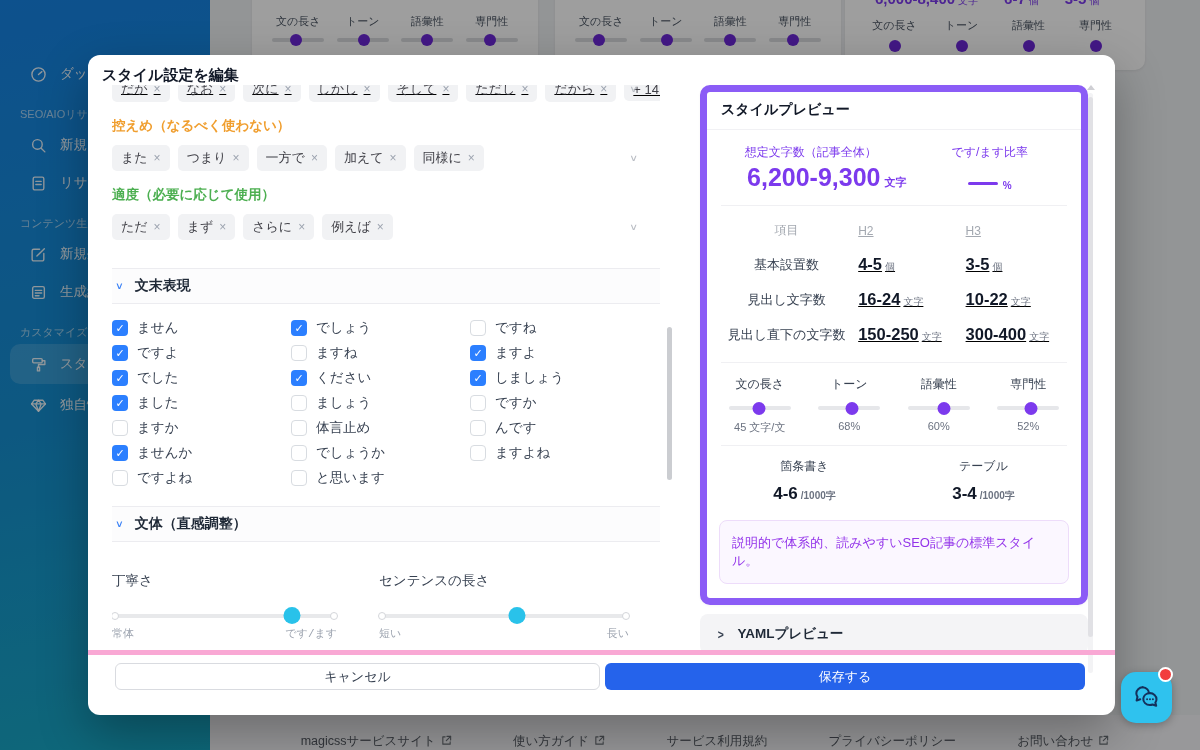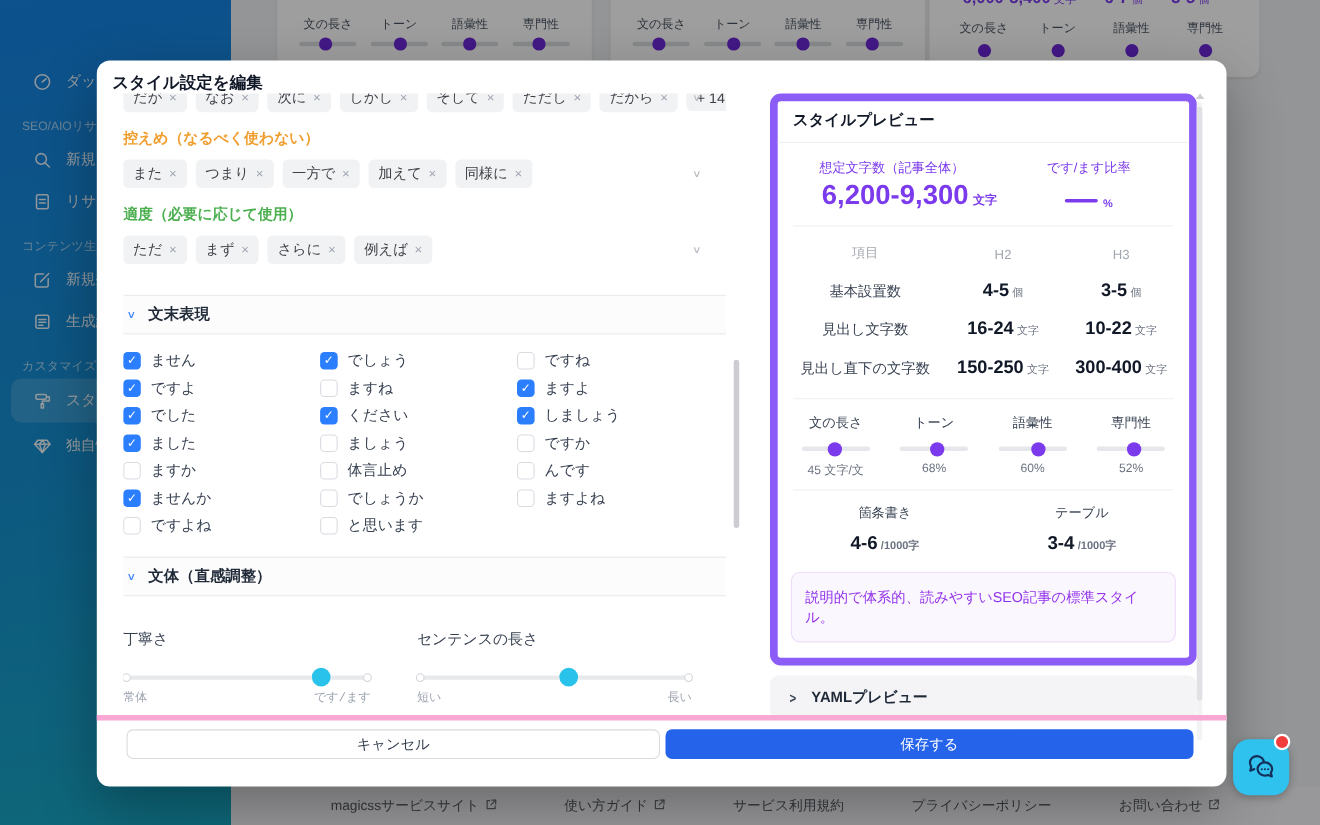--- a/index.html
+++ b/index.html
@@ -45,7 +45,7 @@
 
   .leftcol{position:absolute;left:24px;top:30px;width:548px;height:572px;overflow:hidden;}
   .chiprow{position:relative;display:flex;gap:8px;align-items:center;padding-right:44px;}
-  .chiprow.clipped{margin-top:-9px;}
+  .chiprow.clipped{margin-top:-9px;text-decoration:underline;}
   .chip{display:inline-flex;align-items:center;gap:6px;background:#f1f2f4;border-radius:5px;padding:4px 9px;
     font-size:13px;color:#3f3f46;white-space:nowrap;}
   .chip .x{color:#9ca3af;font-size:12px;line-height:1;}

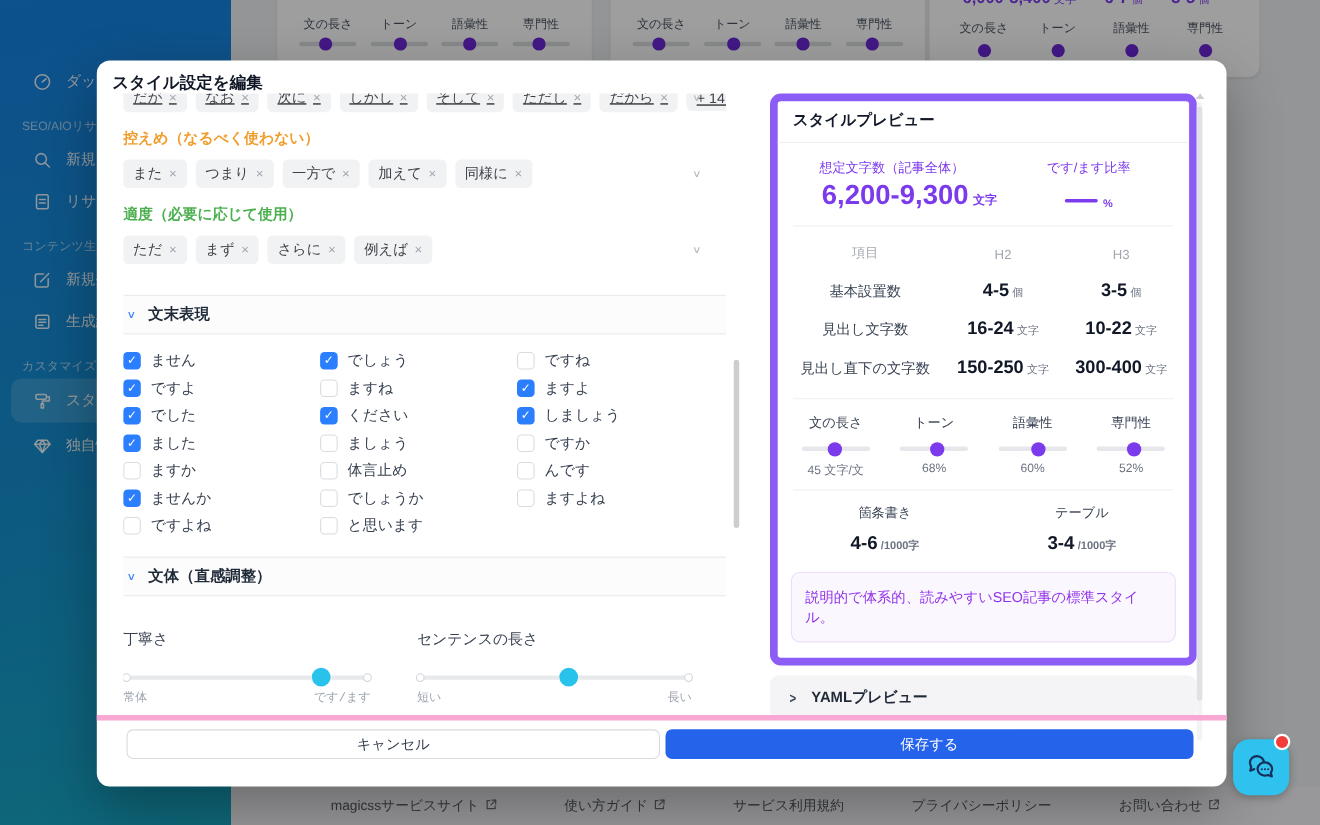--- a/index.html
+++ b/index.html
@@ -94,7 +94,7 @@
   .ptable{padding:8px 8px 10px;}
   .ptrow{display:flex;align-items:center;padding:8px 0;}
   .ptrow .c1{width:40%;text-align:center;font-size:13px;color:#374151;}
-  .ptrow .c2,.ptrow .c3{width:30%;text-align:center;}
+  .ptrow .c2,.ptrow .c3{width:30%;text-decoration:underline;}
   .ptrow.head .c1,.ptrow.head .c2,.ptrow.head .c3{font-size:12px;color:#a3a8b0;font-weight:normal;}
   .pnum{font-size:16.5px;font-weight:bold;color:#111827;}
   .punit{font-size:10px;color:#6b7280;margin-left:3px;}

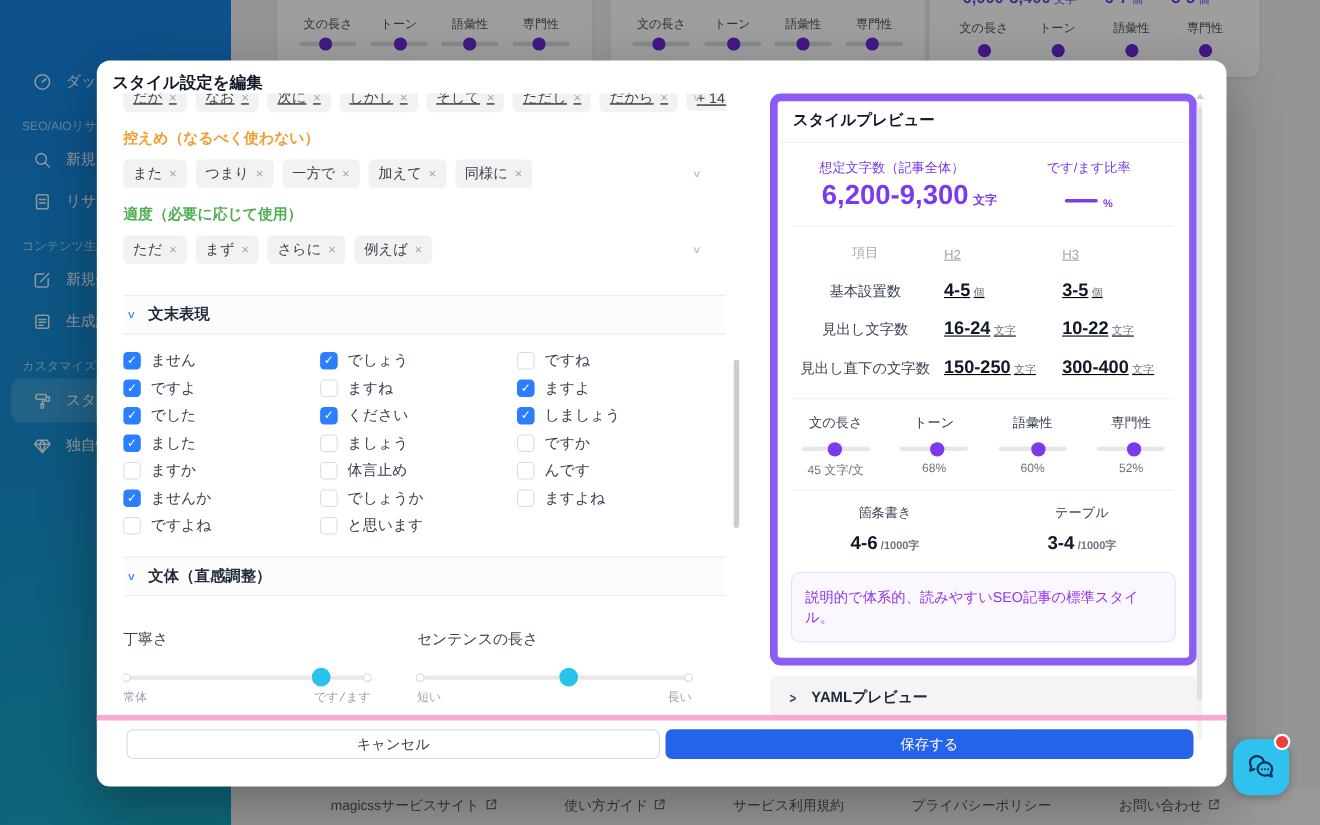--- a/index.html
+++ b/index.html
@@ -33,7 +33,7 @@
   .bgc3 .dot2{position:absolute;left:50%;top:0;width:12px;height:12px;border-radius:50%;background:#6d28d9;transform:translateX(-50%);}
 
   .pagefooter{position:absolute;left:210px;right:0;bottom:0;height:35px;background:#f5f6f8;
-    display:flex;align-items:center;justify-content:space-around;padding:0 60px;}
+    display:flex;align-items:flex-end;justify-content:space-around;padding:0 60px;}
   .flink{display:inline-flex;align-items:center;gap:5px;font-size:12.5px;color:#555a63;}
   .ext-ic svg{width:11px;height:11px;stroke:#6b7077;stroke-width:1.2;fill:none;stroke-linecap:round;stroke-linejoin:round;}
 

